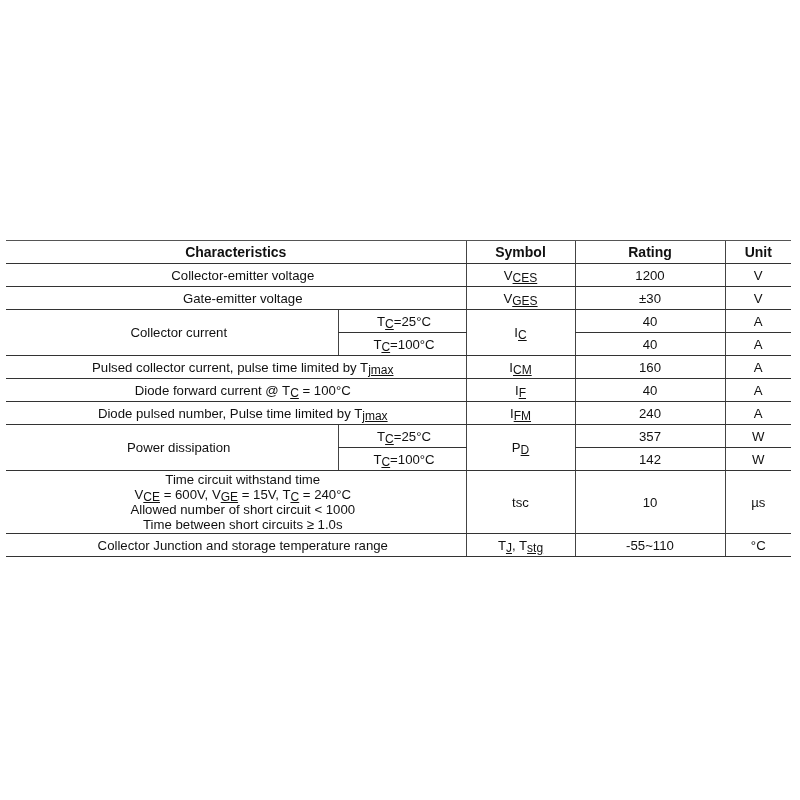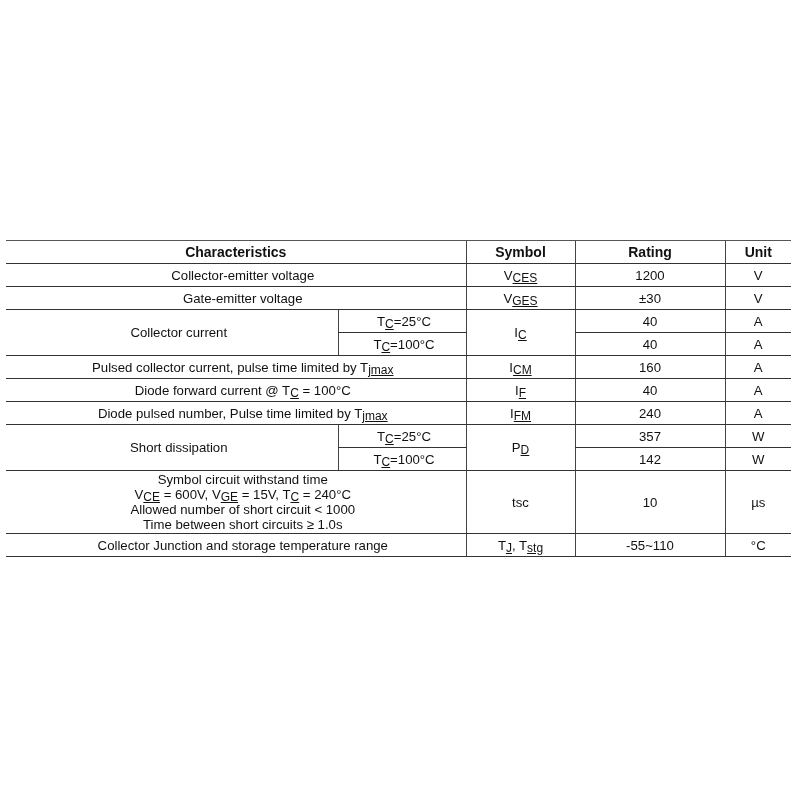--- a/index.html
+++ b/index.html
@@ -86,7 +86,7 @@
   </tr>
 
   <tr>
-    <td rowspan="2">Short dissipation</td>
+    <td rowspan="2">Power dissipation</td>
     <td class="vl sub"><span>T</span><sub>C</sub><span>=25°C</span></td>
     <td rowspan="2" class="c vl"><span>P</span><sub>D</sub></td>
     <td class="c vl">357</td>

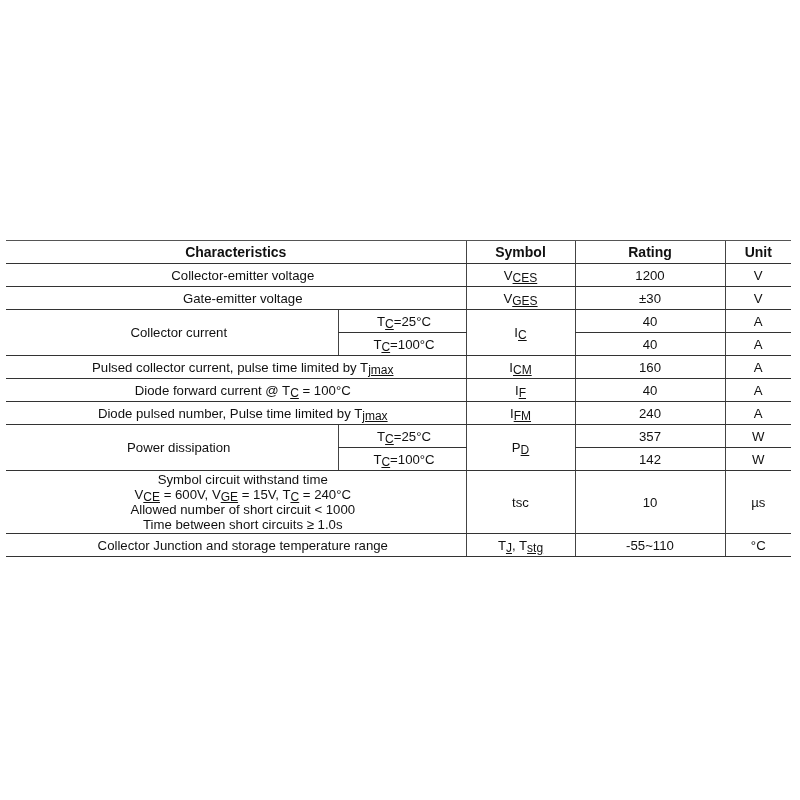--- a/index.html
+++ b/index.html
@@ -100,7 +100,7 @@
 
   <tr>
     <td colspan="2" class="multi" style="height:62px">
-      <div>Symbol circuit withstand time</div>
+      <div>Time circuit withstand time</div>
       <div><span>V</span><sub>CE</sub><span> = 600V, V</span><sub>GE</sub><span> = 15V, T</span><sub>C</sub><span> = 240°C</span></div>
       <div>Allowed number of short circuit &lt; 1000</div>
       <div>Time between short circuits  ≥  1.0s</div>

